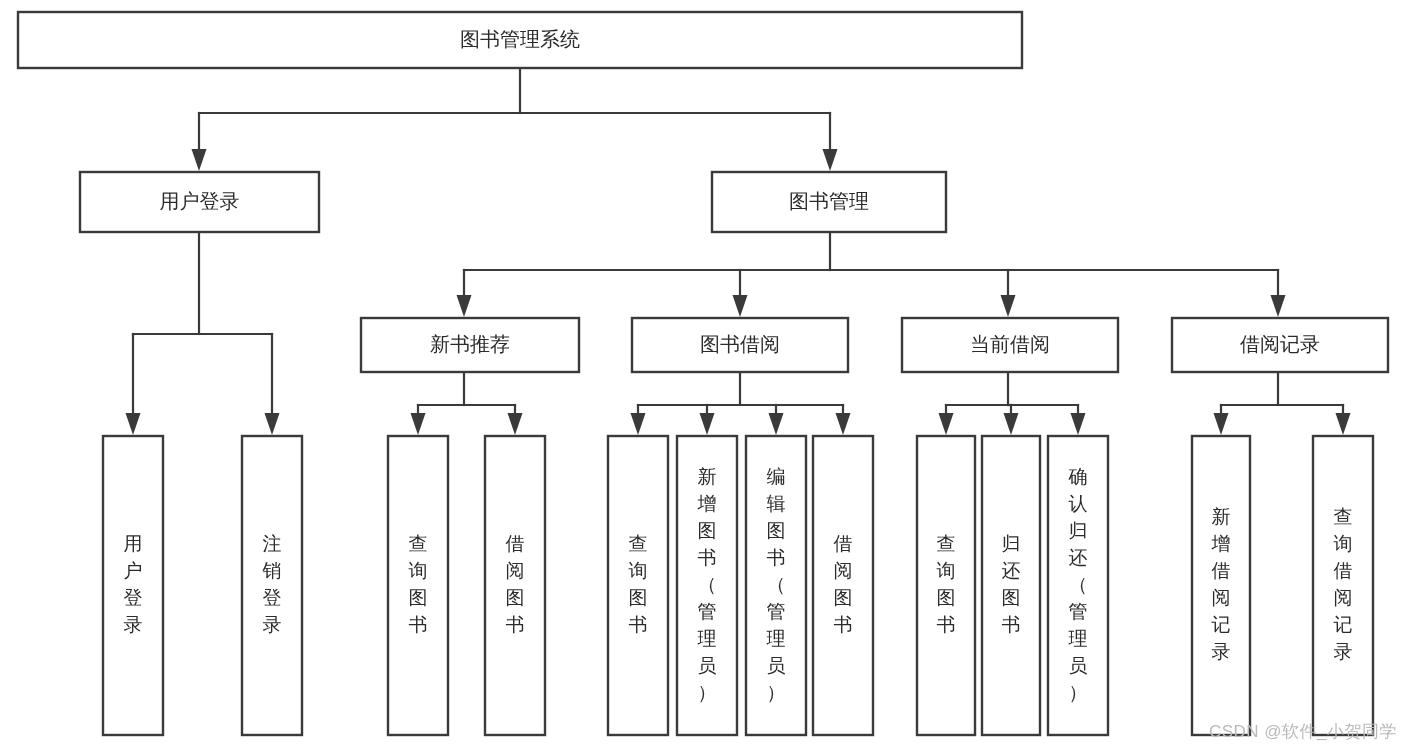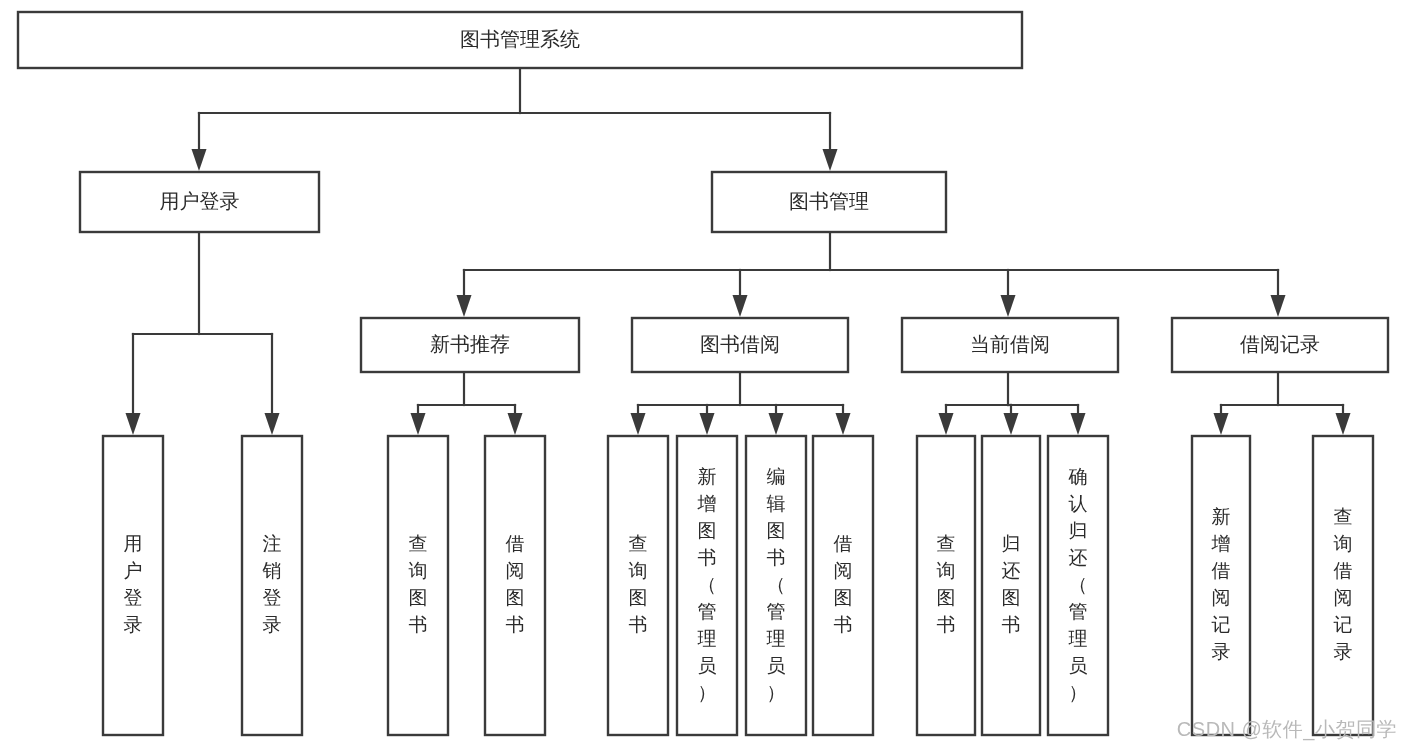--- a/index.html
+++ b/index.html
@@ -20,7 +20,7 @@
   .node-label.vertical{font-size:19px;}
   .watermark{
     position:absolute;right:8px;bottom:4px;
-    color:#b9b9b9;font-size:20px;white-space:nowrap;
+    color:#b9b9b9;font-size:17px;white-space:nowrap;
     font-family:"Liberation Sans","DejaVu Sans",sans-serif;
     letter-spacing:0.5px;pointer-events:none;
   }

